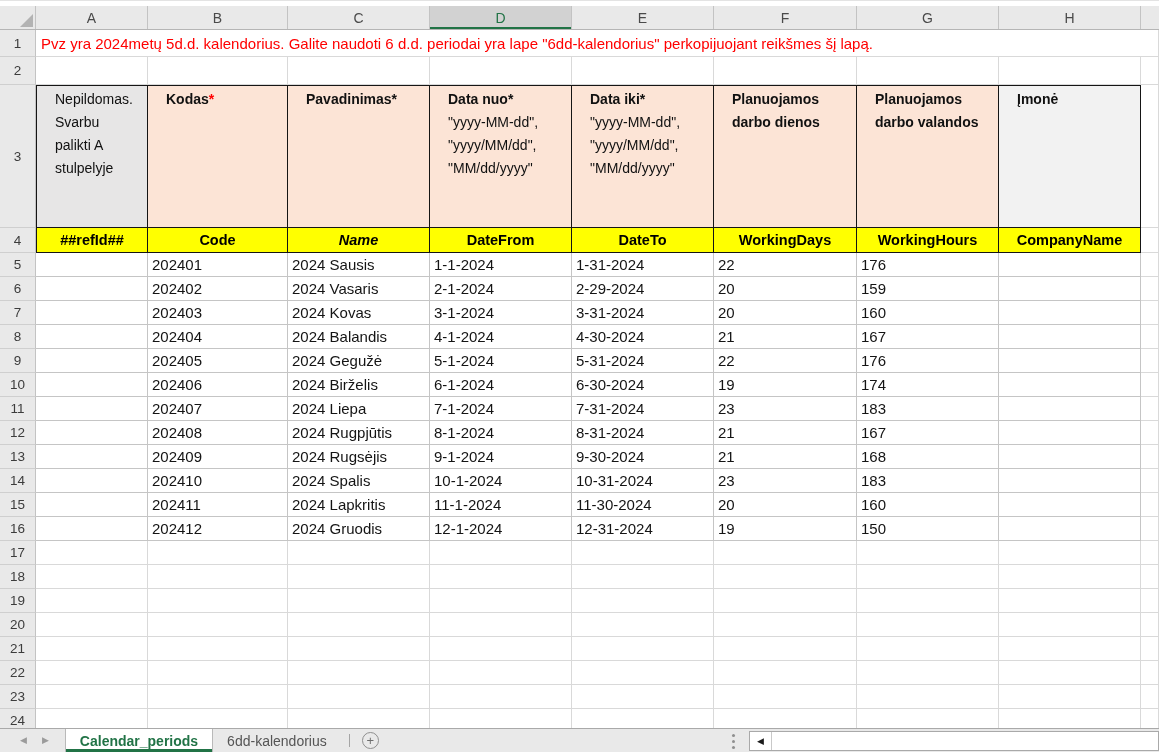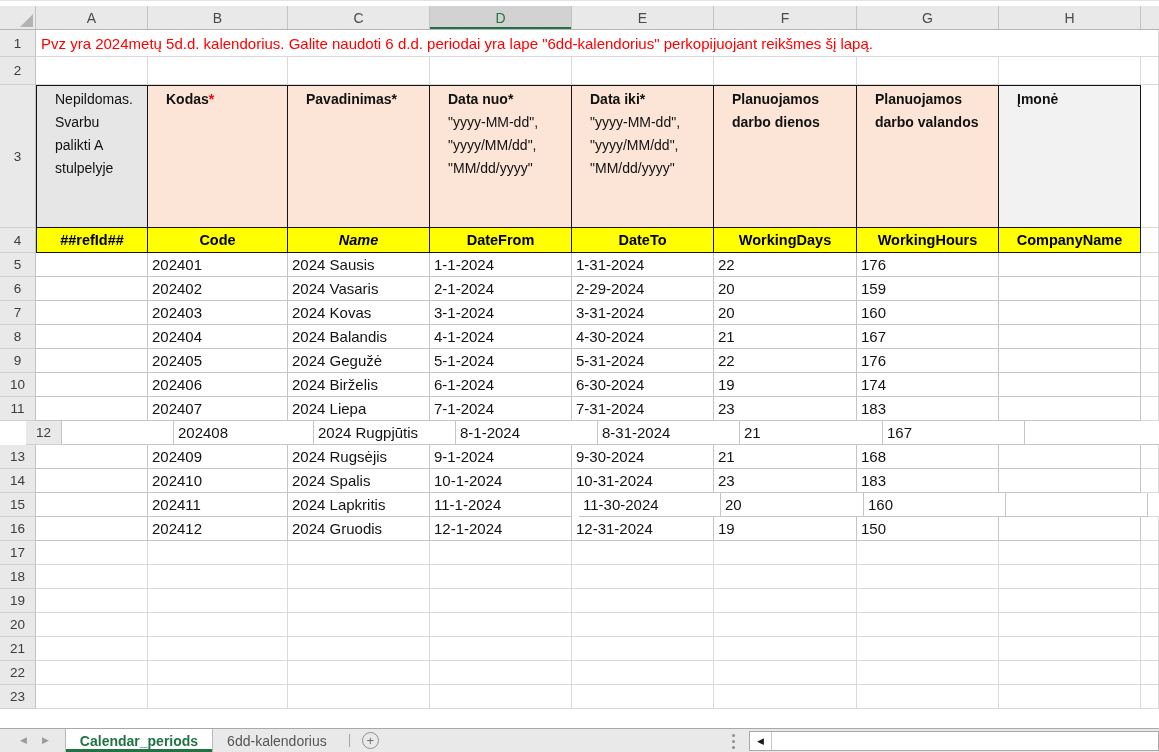--- a/index.html
+++ b/index.html
@@ -223,7 +223,7 @@
         <div class="cell tcell" style="width: 142px;"></div>
         <div class="cell" style="width: 18px;"></div>
       </div>
-      <div class="grow" style="height: 24px; padding-left: 26px;">
+      <div class="grow" style="height: 24px;">
         <div class="rowhdr">12</div>
         <div class="cell tcell" style="width: 112px;"></div>
         <div class="cell tcell" style="width: 140px;">202408</div>

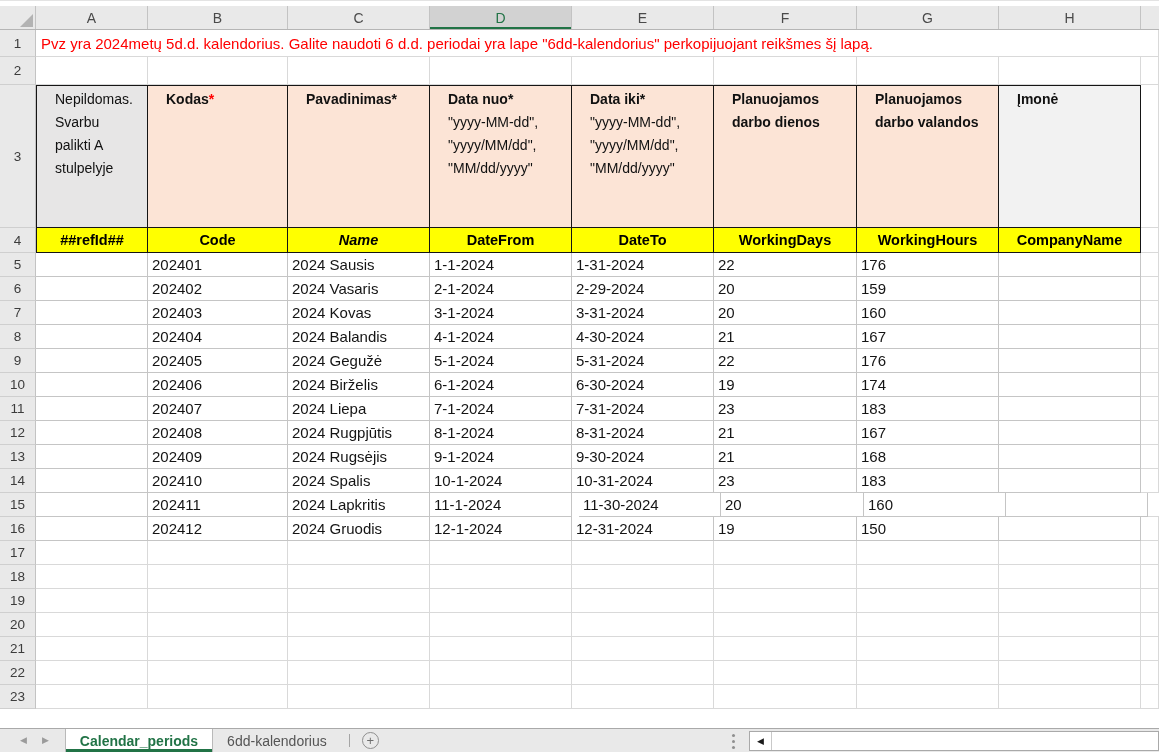--- a/index.html
+++ b/index.html
@@ -265,7 +265,7 @@
         <div class="cell tcell" style="width: 140px;">202411</div>
         <div class="cell tcell" style="width: 142px;">2024 Lapkritis</div>
         <div class="cell tcell" style="width: 142px;">11-1-2024</div>
-        <div class="cell tcell" style="width: 142px; margin-left: 7px;">11-30-2024</div>
+        <div class="cell tcell" style="width: 142px;">11-30-2024</div>
         <div class="cell tcell" style="width: 143px;">20</div>
         <div class="cell tcell" style="width: 142px;">160</div>
         <div class="cell tcell" style="width: 142px;"></div>

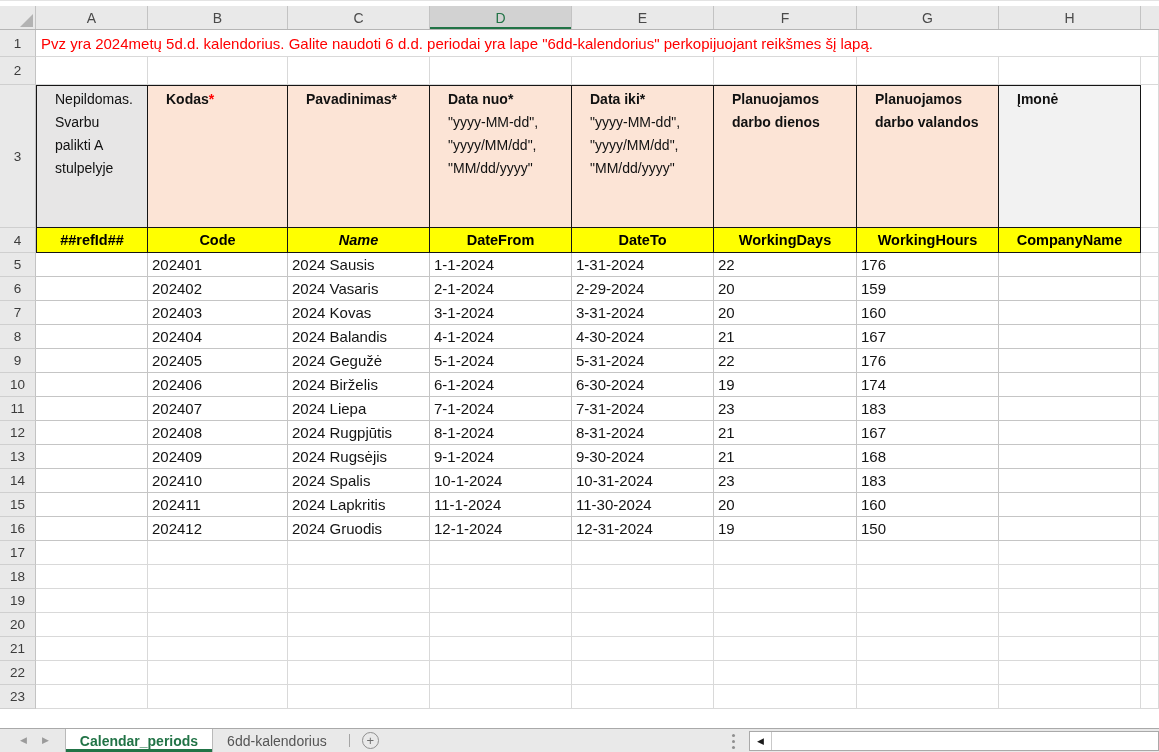--- a/index.html
+++ b/index.html
@@ -367,6 +367,18 @@
         <div class="cell" style="width: 142px;"></div>
         <div class="cell" style="width: 18px;"></div>
       </div>
+      <div class="grow" style="height: 24px;">
+        <div class="rowhdr">24</div>
+        <div class="cell" style="width: 112px;"></div>
+        <div class="cell" style="width: 140px;"></div>
+        <div class="cell" style="width: 142px;"></div>
+        <div class="cell" style="width: 142px;"></div>
+        <div class="cell" style="width: 142px;"></div>
+        <div class="cell" style="width: 143px;"></div>
+        <div class="cell" style="width: 142px;"></div>
+        <div class="cell" style="width: 142px;"></div>
+        <div class="cell" style="width: 18px;"></div>
+      </div>
     </div>
 
   <div class="sheetbar">

